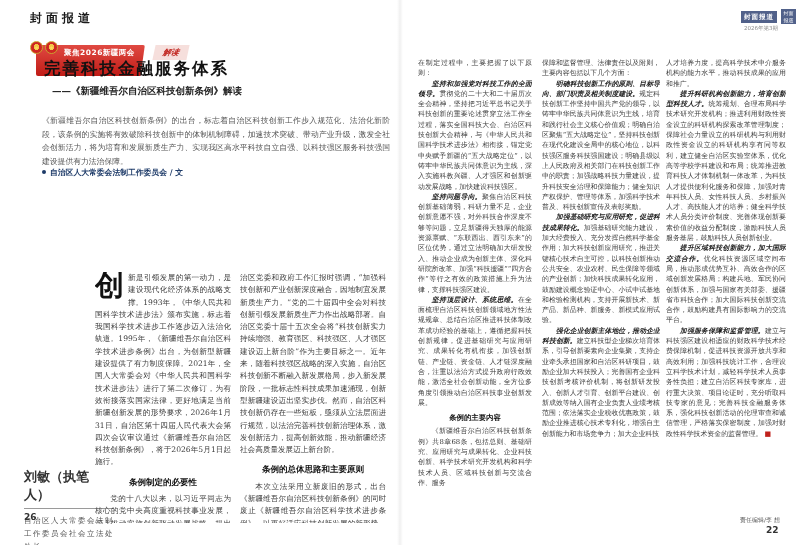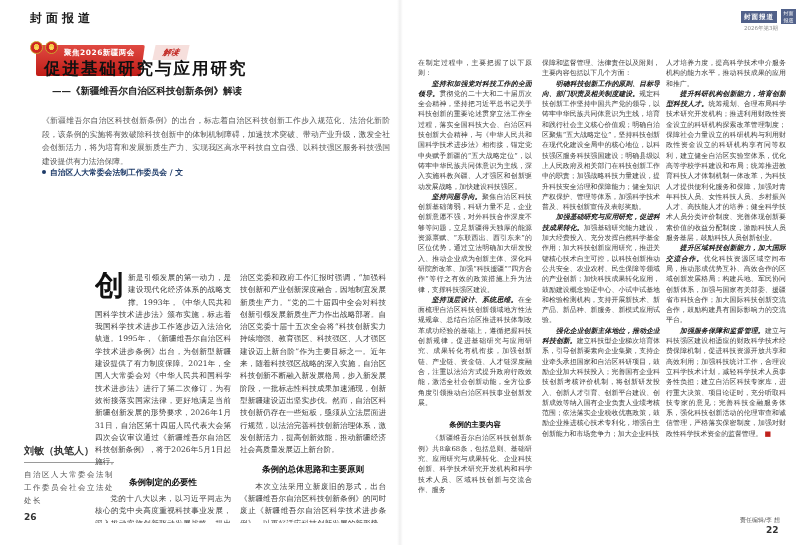--- a/index.html
+++ b/index.html
@@ -98,7 +98,7 @@
     <span class="tag">解读</span>
   </div>
 
-  <div class="main-title">促进基础研究与应用研究</div>
+  <div class="main-title">完善科技金融服务体系</div>
   <div class="sub-title">——《新疆维吾尔自治区科技创新条例》解读</div>
   <div class="intro">《新疆维吾尔自治区科技创新条例》的出台，标志着自治区科技创新工作步入规范化、法治化新阶段，该条例的实施将有效破除科技创新中的体制机制障碍，加速技术突破、带动产业升级，激发全社会创新活力，将为培育和发展新质生产力、实现我区高水平科技自立自强、以科技强区服务科技强国建设提供有力法治保障。</div>
   <div class="byline">

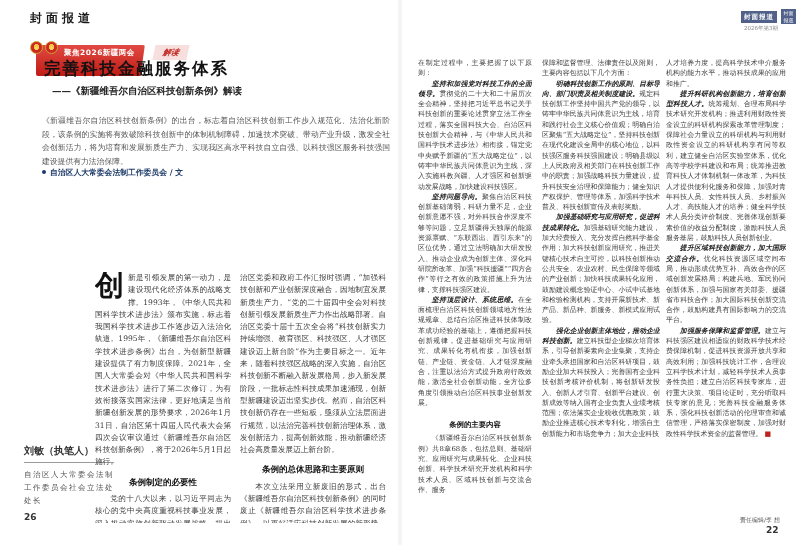--- a/index.html
+++ b/index.html
@@ -74,7 +74,7 @@
   .col-l{font-size:7.6px;line-height:12.3px;}
   .col-l .h{font-size:8.5px;margin:7px 0 5px;}
   .col-r{font-size:6.9px;line-height:10.3px;}
-  .col-r .h{font-size:7.4px;margin:12px 0 3px;}
+  .col-r .h{font-size:7.4px;margin:5px 0 3px;}
   .col-l1{left:95px;top:272px;width:136px;height:251px;}
   .col-l2{left:240px;top:272px;width:146px;height:251px;}
   .col-r1{left:418px;top:58px;width:114px;height:470px;}

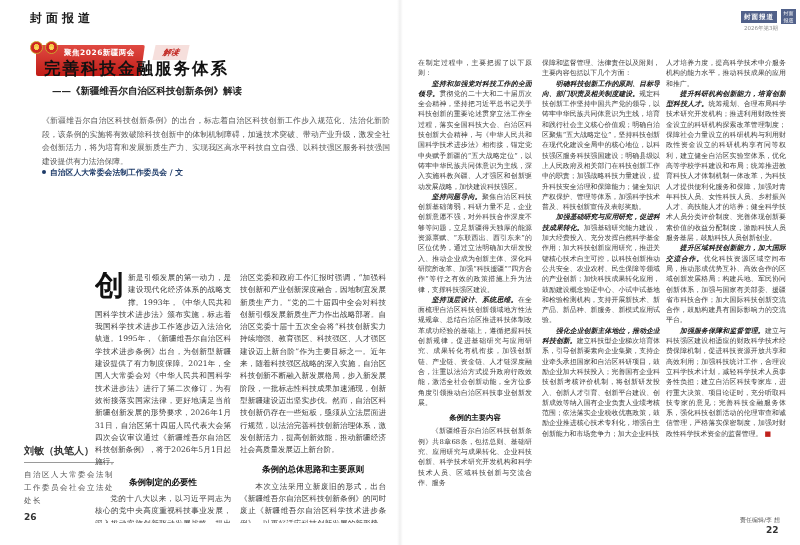--- a/index.html
+++ b/index.html
@@ -54,8 +54,8 @@
   
   .author-box{position:absolute;left:24px;top:444px;width:90px;
     font-family:"DejaVu Sans","Liberation Sans",sans-serif;}
-  .author-name{font-size:10px;font-weight:bold;color:#333;padding-bottom:4px;
-    border-bottom:1px solid #9a9a9a;}
+  .author-name{font-size:13px;font-weight:bold;color:#333;padding-bottom:4px;
+    border-bottom:1px solid #9a9a9a;margin-top:24px;}
   .author-title{margin-top:5px;font-size:7.5px;line-height:13px;letter-spacing:1.5px;color:#555;}
   .pageno{position:absolute;font-size:9px;font-weight:bold;color:#333;
     font-family:"DejaVu Sans","Liberation Sans",sans-serif;}

